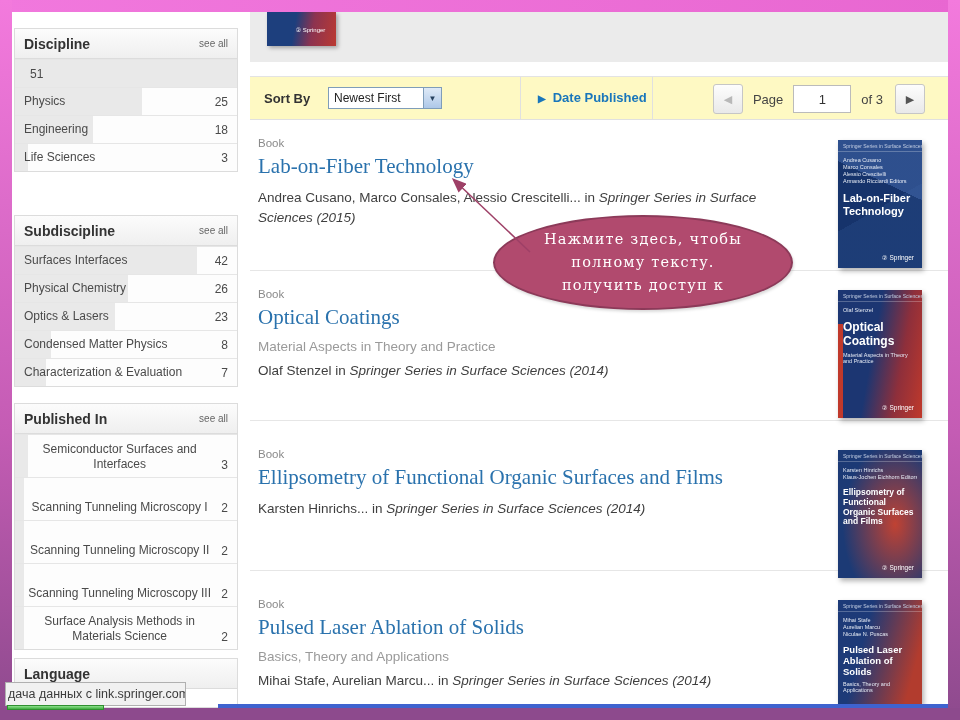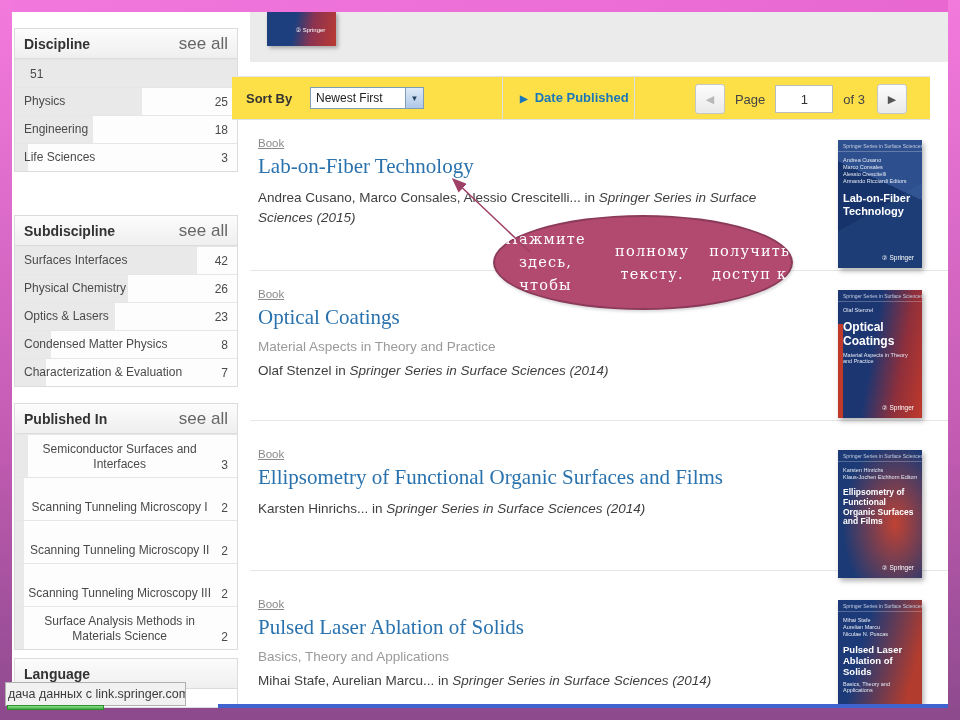--- a/index.html
+++ b/index.html
@@ -16,7 +16,7 @@
   
   .facet { position:absolute; left:14px; width:224px; background:#fff; border:1px solid #dcdcdc; }
   .facet-h { height:30px; line-height:30px; padding:0 9px; background:linear-gradient(#fcfcfc,#efefef); border-bottom:1px solid #dcdcdc; font-weight:bold; font-size:14px; color:#333; }
-  .facet-see { float:right; font-size:17px; font-weight:normal; color:#666; cursor:pointer; }
+  .facet-see { float:right; font-size:10px; font-weight:normal; color:#666; cursor:pointer; }
   .frow { position:relative; border-top:1px solid #e6e6e6; overflow:hidden; background:#fdfdfd; cursor:pointer; }
   .frow:first-of-type { border-top:none; }
   .frow.s1 { height:28px; }

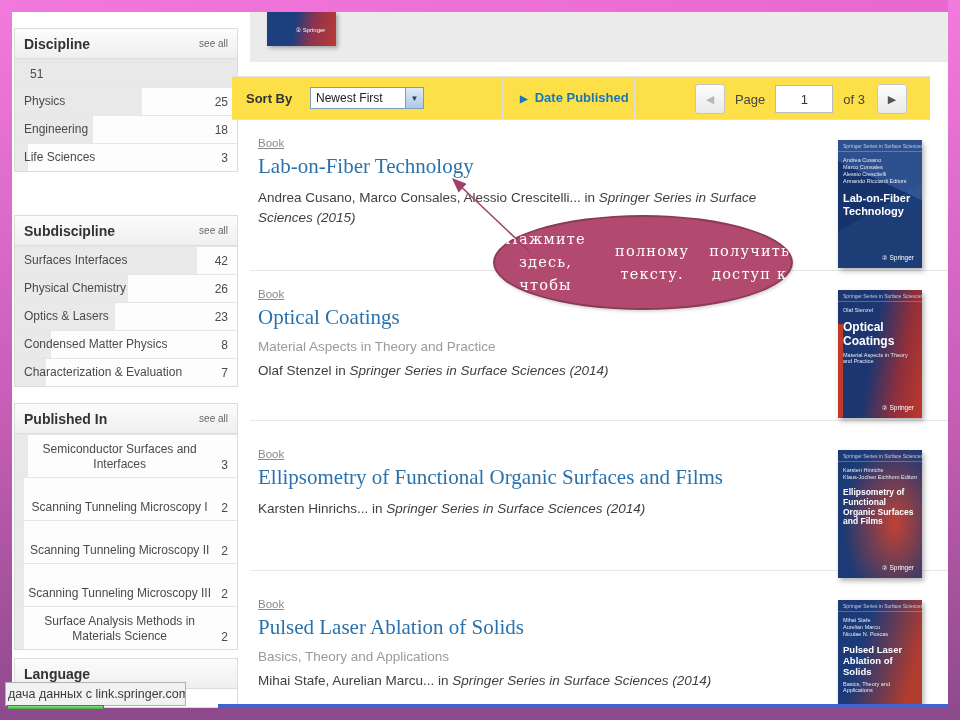--- a/index.html
+++ b/index.html
@@ -34,7 +34,7 @@
             box-shadow:2px 2px 4px rgba(0,0,0,.3); display:flex; align-items:center; justify-content:center; }
   .cv-top span { font-size:6px; color:#fff; margin-left:18px; }
 
-  .sortbar { position:absolute; left:232px; top:76px; width:698px; height:44px; background:#fde047; border-top:1px solid #e3e3e3; border-bottom:1px solid #e0e0e0; }
+  .sortbar { position:absolute; left:250px; top:76px; width:698px; height:44px; background:#fef9c3; border-top:1px solid #e3e3e3; border-bottom:1px solid #e0e0e0; }
   .sortby { position:absolute; left:14px; top:14px; font-size:13px; font-weight:bold; color:#333; }
   .selectbox { position:absolute; left:78px; top:10px; width:114px; height:22px; background:#fff; border:1px solid #7f9db9; display:flex; align-items:center; cursor:pointer; }
   .selectbox .sel-text { flex:1; font-size:12px; color:#222; padding-left:5px; white-space:nowrap; overflow:hidden; }

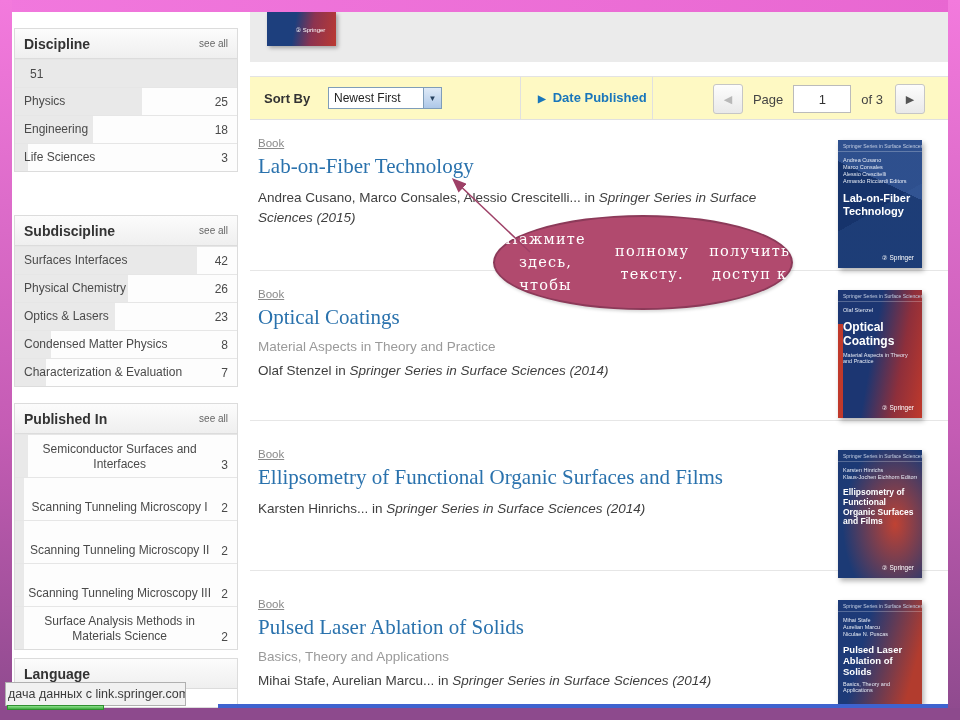--- a/index.html
+++ b/index.html
@@ -53,7 +53,7 @@
 
   
   .result { position:absolute; left:258px; width:552px; }
-  .rtype { font-size:11.5px; color:#8a8a8a; margin-bottom:5px;text-decoration:underline; }
+  .rtype { font-size:11.5px; color:#8a8a8a; margin-bottom:5px; }
   .rtitle { font-family:"Liberation Serif", serif; font-size:21px; color:#2a72ad; margin-bottom:9px; cursor:pointer; }
   .rsub { font-size:13.5px; color:#9a9a9a; margin-bottom:7px; }
   .rby { font-size:13.5px; color:#3f3f3f; line-height:20px; }

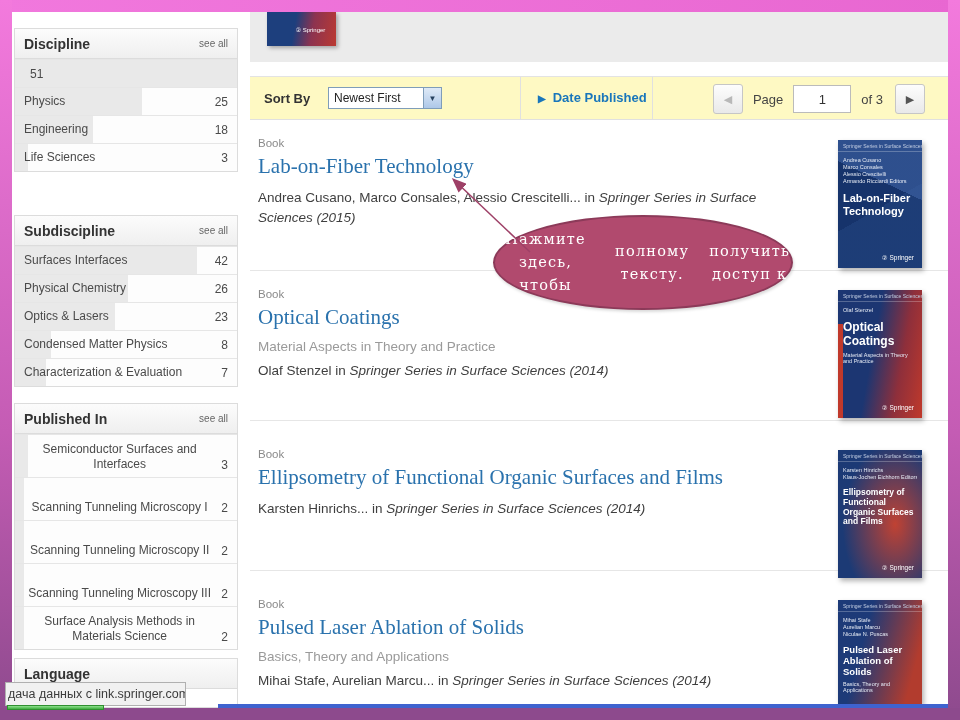--- a/index.html
+++ b/index.html
@@ -81,8 +81,8 @@
 
   
   .callout { position:absolute; left:493px; top:215px; width:300px; height:95px; background:#b14a6e;
-             border:2px solid #8c3a59; border-radius:50%; z-index:5; display:flex; flex-direction:row;
-             justify-content:center; align-items:center; box-shadow:1px 2px 3px rgba(0,0,0,.15);gap:19px; }
+             border:2px solid #8c3a59; border-radius:50%; z-index:5; display:flex; flex-direction:column;
+             justify-content:center; align-items:center; box-shadow:1px 2px 3px rgba(0,0,0,.15); }
   .callout div { font-family:"DejaVu Serif", serif; font-size:14.5px; color:#fff; letter-spacing:1.2px; line-height:23px; text-align:center; }
   .arrow-svg { position:absolute; left:440px; top:168px; z-index:6; }
 

